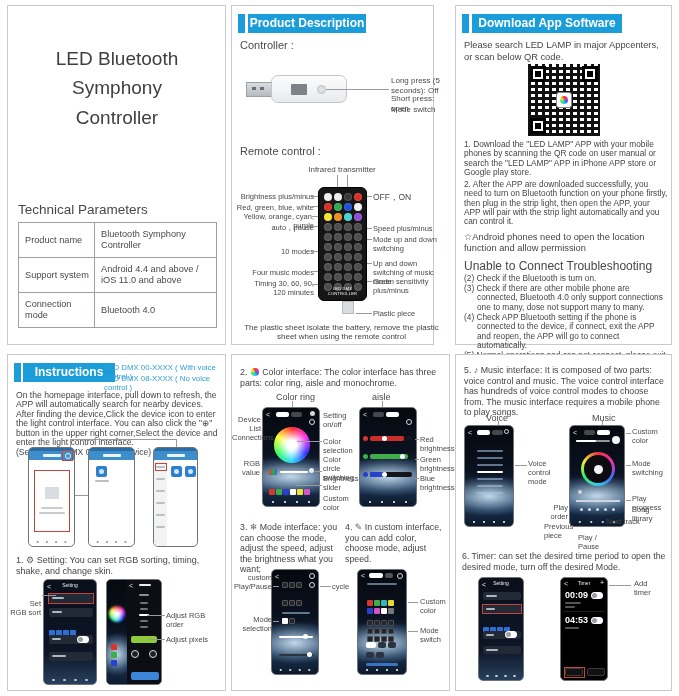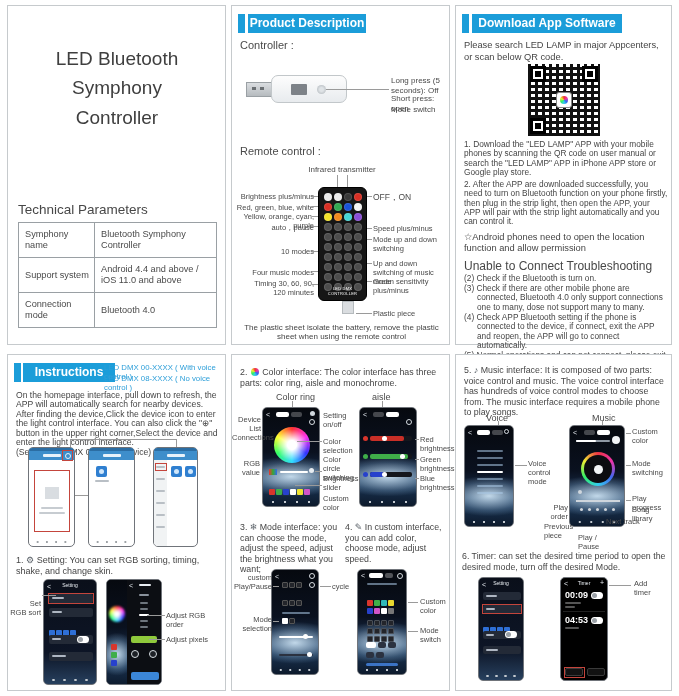--- a/index.html
+++ b/index.html
@@ -99,7 +99,7 @@
       </table>
   </div>
 
-  <div class="panel" style="left:231px;top:5px;width:219px;height:340px">
+  <div class="panel" style="left:231px;top:5px;width:203px;height:340px">
     <div class="hbar" style="left:6px;top:8px"></div>
     <div class="hbox" style="left:16px;top:8px;width:118px">Product Description</div>
     <div class="abs lbl" style="left:8px;top:33px">Controller :</div>

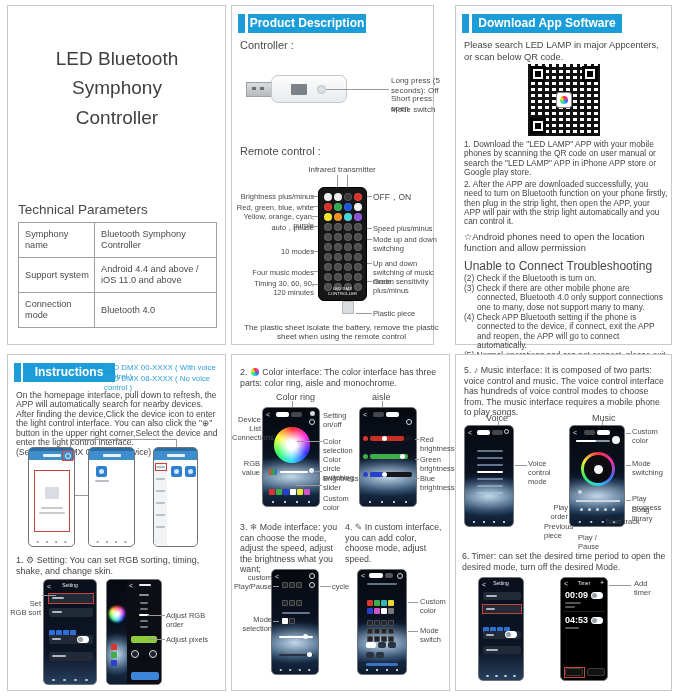--- a/index.html
+++ b/index.html
@@ -84,7 +84,7 @@
     <table class="tech abs" style="left:10px;top:216px">
       <tbody>
           <tr>
-        <td style="width:76px">Symphony name</td>
+        <td style="width:76px">Product name</td>
         <td>Bluetooth Symphony Controller</td>
       </tr>
       <tr>

